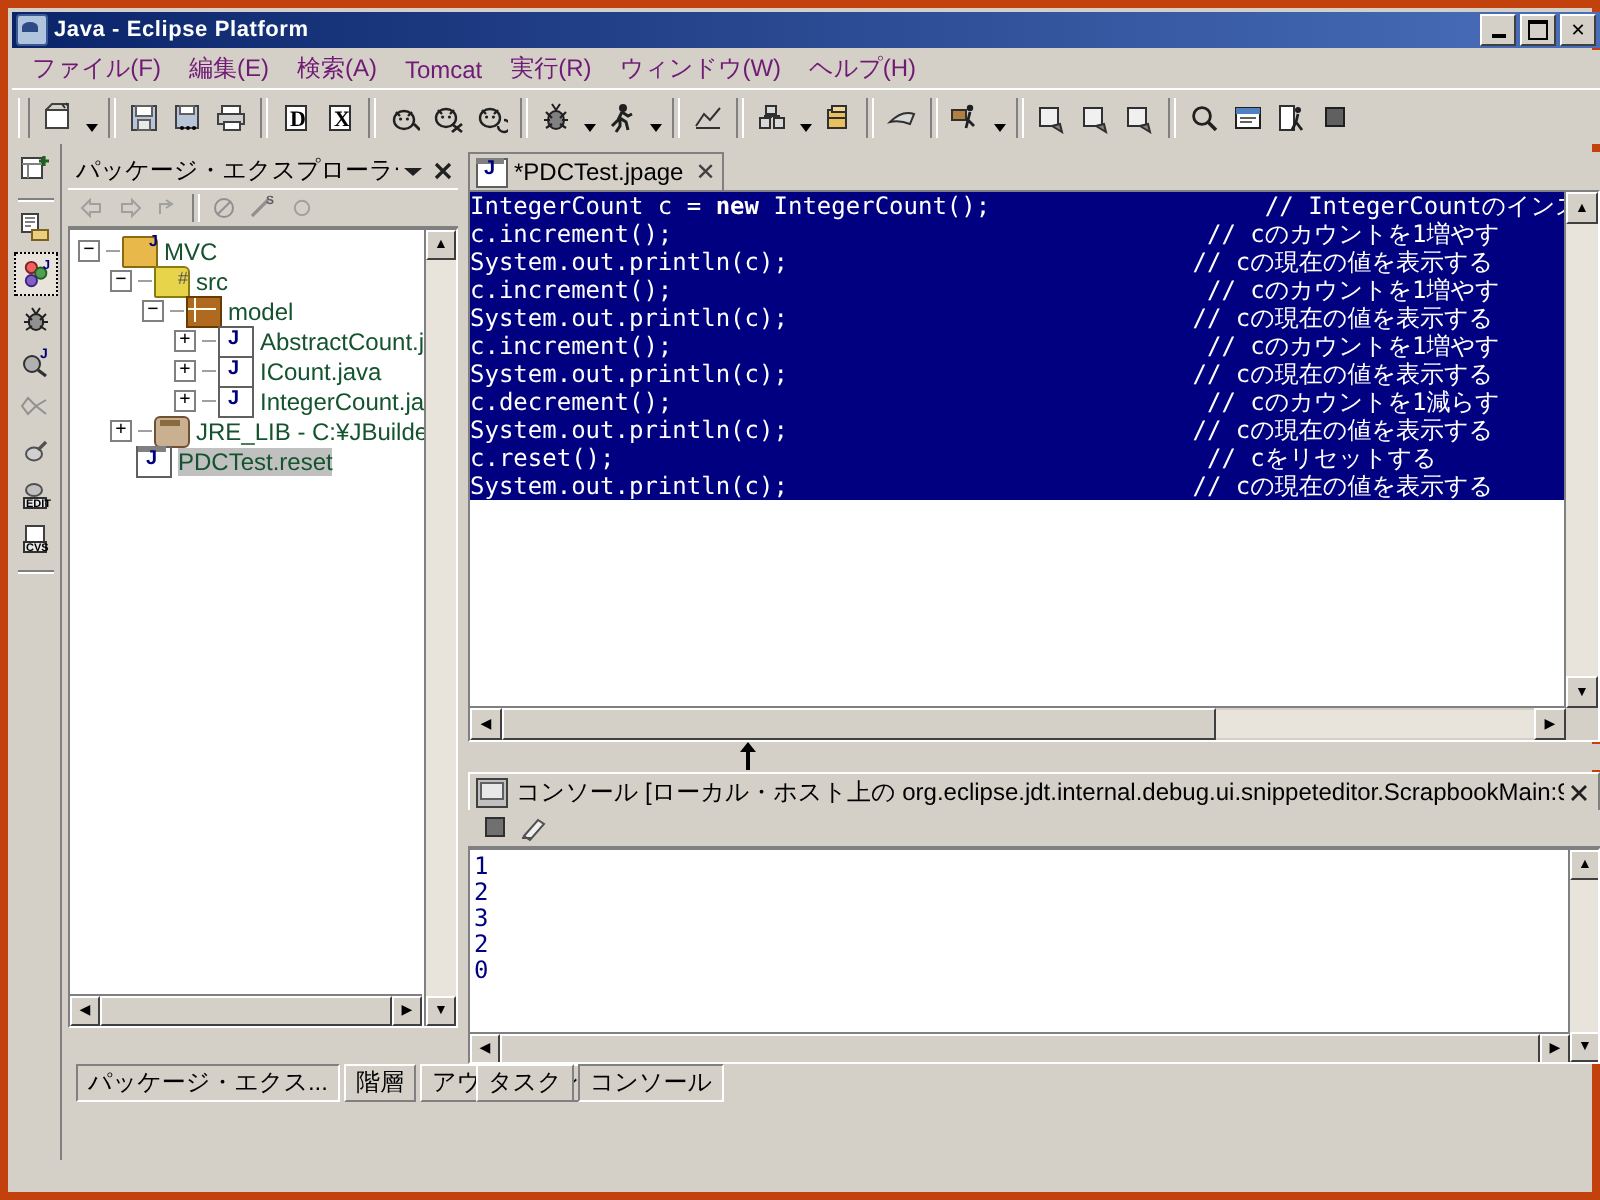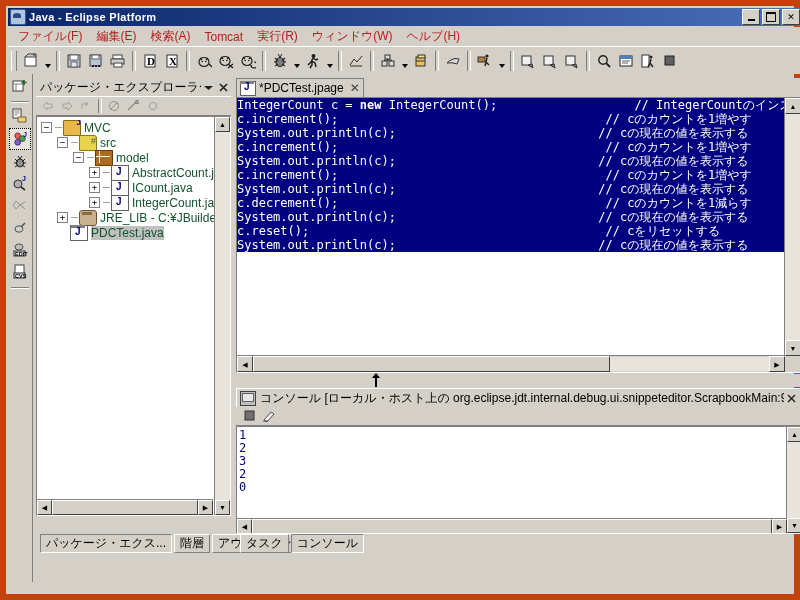--- a/index.html
+++ b/index.html
@@ -11,7 +11,7 @@
     -webkit-font-smoothing:none;
   }
   #app{position:relative;width:800px;height:600px;background:#d4d0c8;
-       border:6px solid #c2410c;box-sizing:border-box;}
+       border:4px solid #c2410c;box-sizing:border-box;}
 
   
   .titlebar{

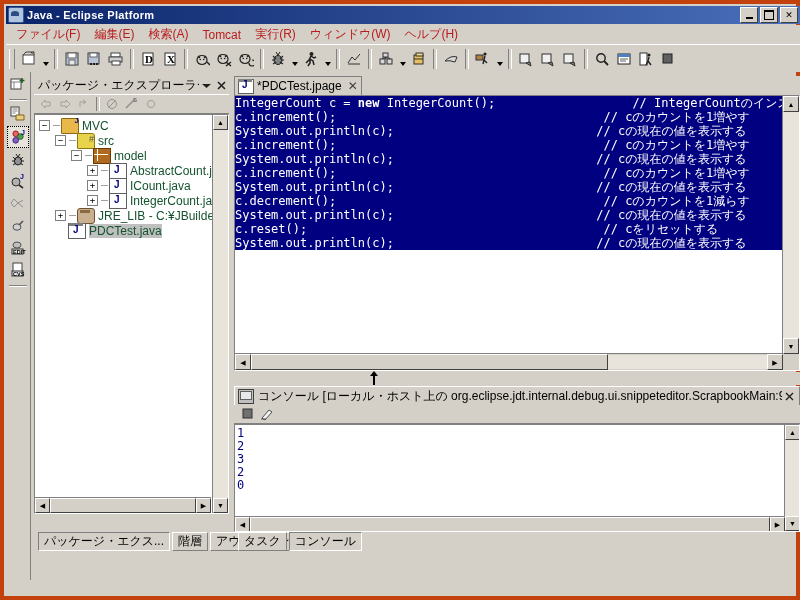--- a/index.html
+++ b/index.html
@@ -36,7 +36,7 @@
   .menubar{position:absolute;left:2px;top:21px;width:794px;height:19px;
     background:#d4d0c8;display:flex;align-items:center;padding-left:3px;
     border-bottom:1px solid #d4d0c8;}
-  .menuitem{padding:2px 7px;font-size:12px;color:#b91c1c;white-space:nowrap;}
+  .menuitem{padding:2px 7px;font-size:12px;color:#701a75;white-space:nowrap;}
 
   
   .toolbar{position:absolute;left:2px;top:40px;width:794px;height:27px;

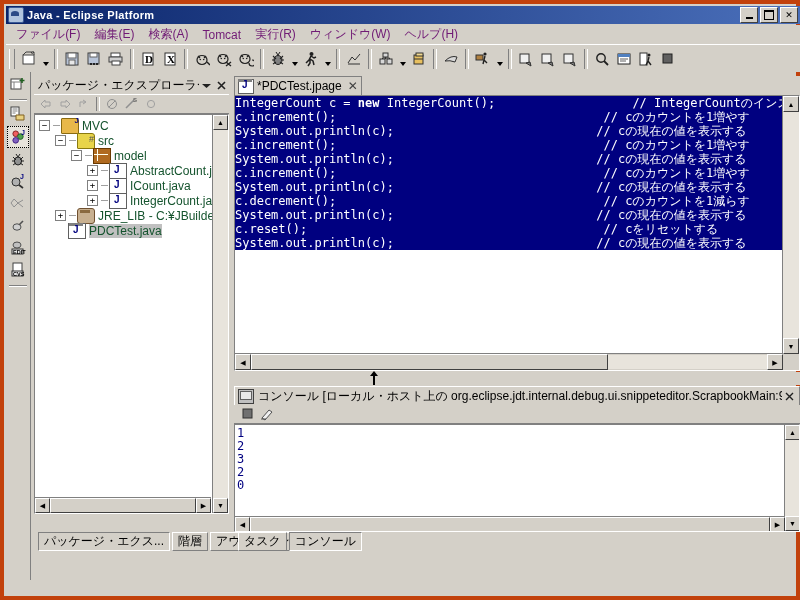--- a/index.html
+++ b/index.html
@@ -576,7 +576,7 @@
         <div class="trow">
           <div class="tind" style="width:29px"></div>
           <div class="tico ic-jpage"></div>
-          <div class="tlabel sel">PDCTest.java</div>
+          <div class="tlabel sel">PDCTest.reset</div>
         </div>
 
       </div>

